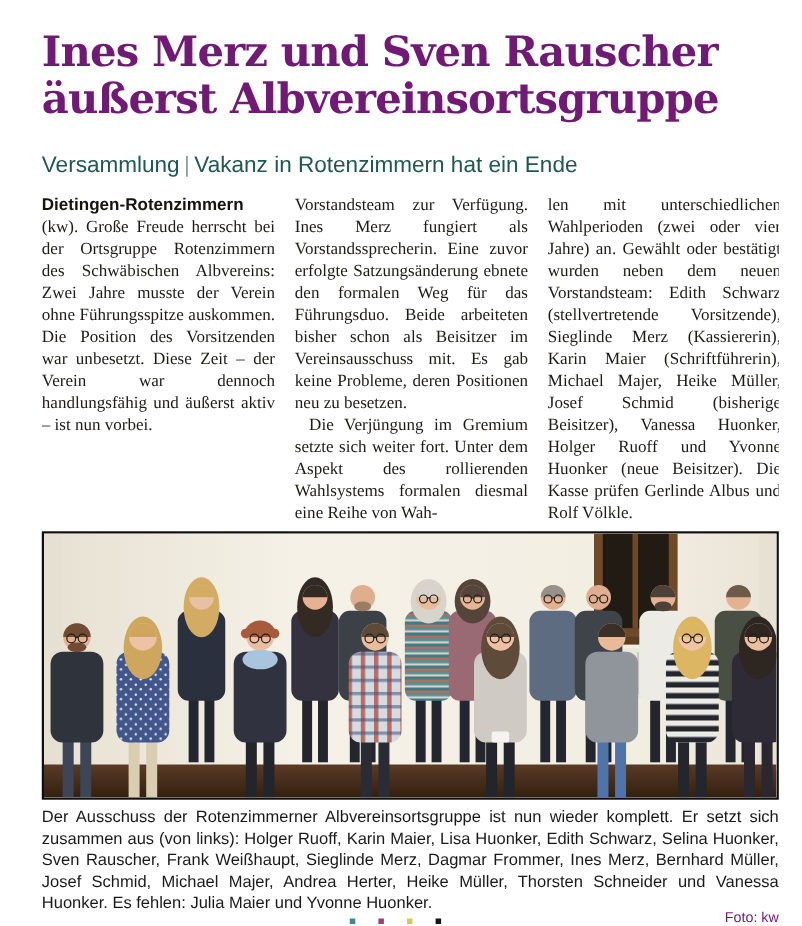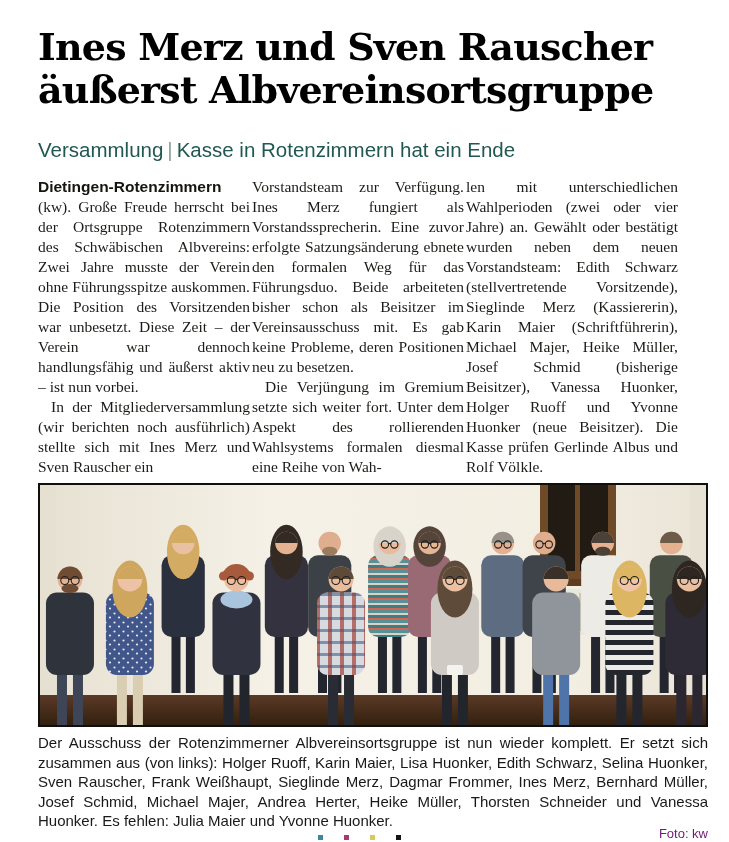--- a/index.html
+++ b/index.html
@@ -13,7 +13,7 @@
     margin-top:26px;
     font-family:"DejaVu Serif",serif;font-weight:700;
     font-size:38px;line-height:1.12;letter-spacing:-0.8px;
-    color:#000000;
+    color:#701a75;
   }
   .headline span{display:block;}
   

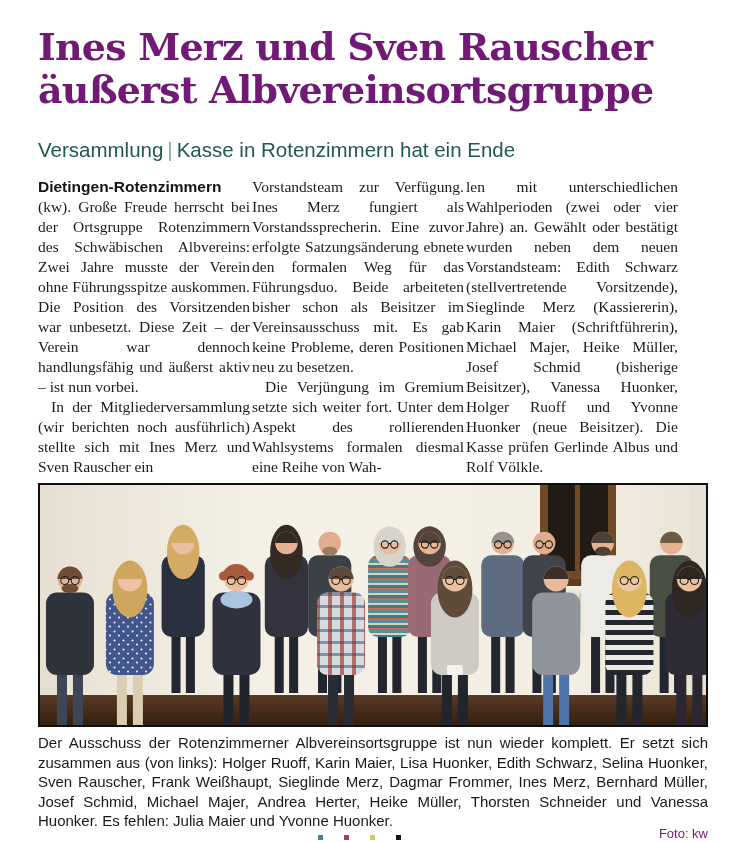--- a/index.html
+++ b/index.html
@@ -64,7 +64,7 @@
   </h1>
 
   <div class="kicker">
-    <span class="k-label">Versammlung</span><span class="k-sep">|</span><span>Kasse in Rotenzimmern hat ein Ende</span>
+    <span class="k-label">Versammlung</span><span class="k-sep">|</span><span>Vakanz in Rotenzimmern hat ein Ende</span>
   </div>
 
   <div class="columns">

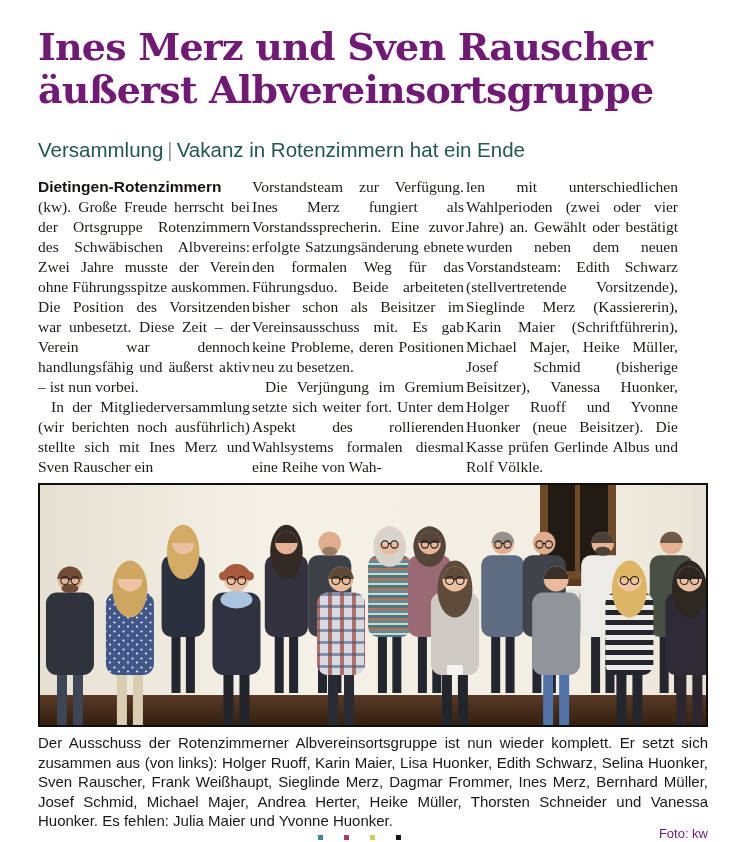--- a/index.html
+++ b/index.html
@@ -24,7 +24,7 @@
   .kicker .k-label{font-weight:400;}
   .kicker .k-sep{color:#8fa09c;font-weight:400;padding:0 4px;}
   
-  .columns{display:flex;gap:2px;margin-top:15px;height:300px;overflow:hidden;}
+  .columns{display:flex;gap:18px;margin-top:15px;height:300px;overflow:hidden;}
   .col{
     width:212px;flex:0 0 212px;
     font-family:"Liberation Serif",serif;font-size:15.5px;line-height:20px;

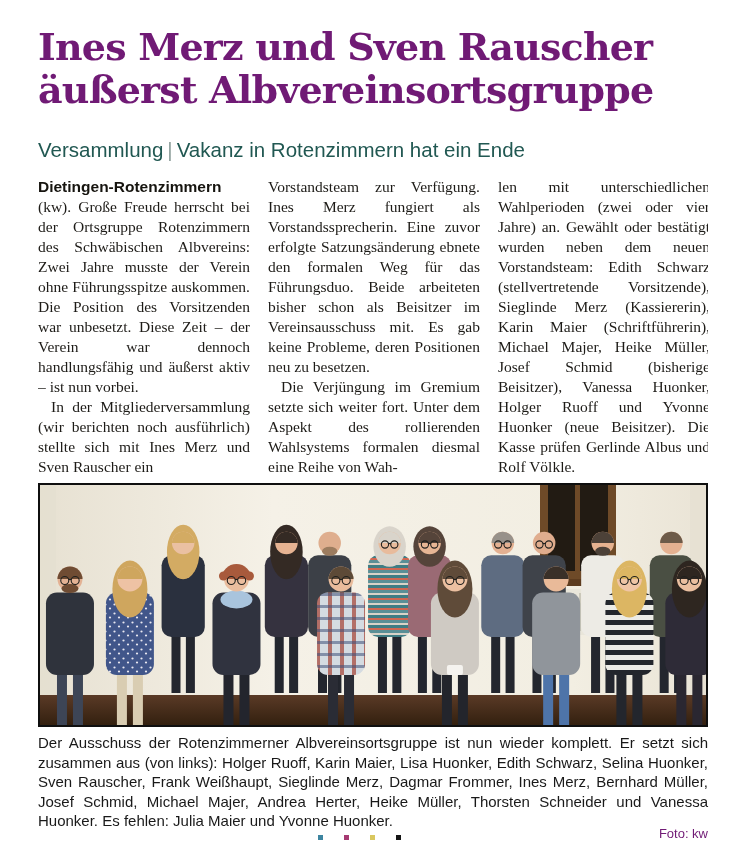--- a/index.html
+++ b/index.html
@@ -71,7 +71,6 @@
     <div class="col">
       <div class="dateline">Dietingen-Rotenzimmern</div>
     <p>(kw). Große Freude herrscht bei der Ortsgruppe Rotenzimmern des Schwäbischen Albvereins: Zwei Jahre musste der Verein ohne Führungsspitze auskommen. Die Position des Vorsitzenden war unbesetzt. Diese Zeit – der Verein war dennoch handlungsfähig und äußerst aktiv – ist nun vorbei.</p>
-        <p>In der Mitgliederversammlung (wir berichten noch ausführlich) stellte sich mit Ines Merz und Sven Rauscher ein</p>
       </div>
     <div class="col">
         <p>Vorstandsteam zur Verfügung. Ines Merz fungiert als Vorstandssprecherin. Eine zuvor erfolgte Satzungsänderung ebnete den formalen Weg für das Führungsduo. Beide arbeiteten bisher schon als Beisitzer im Vereinsausschuss mit. Es gab keine Probleme, deren Positionen neu zu besetzen.</p>

